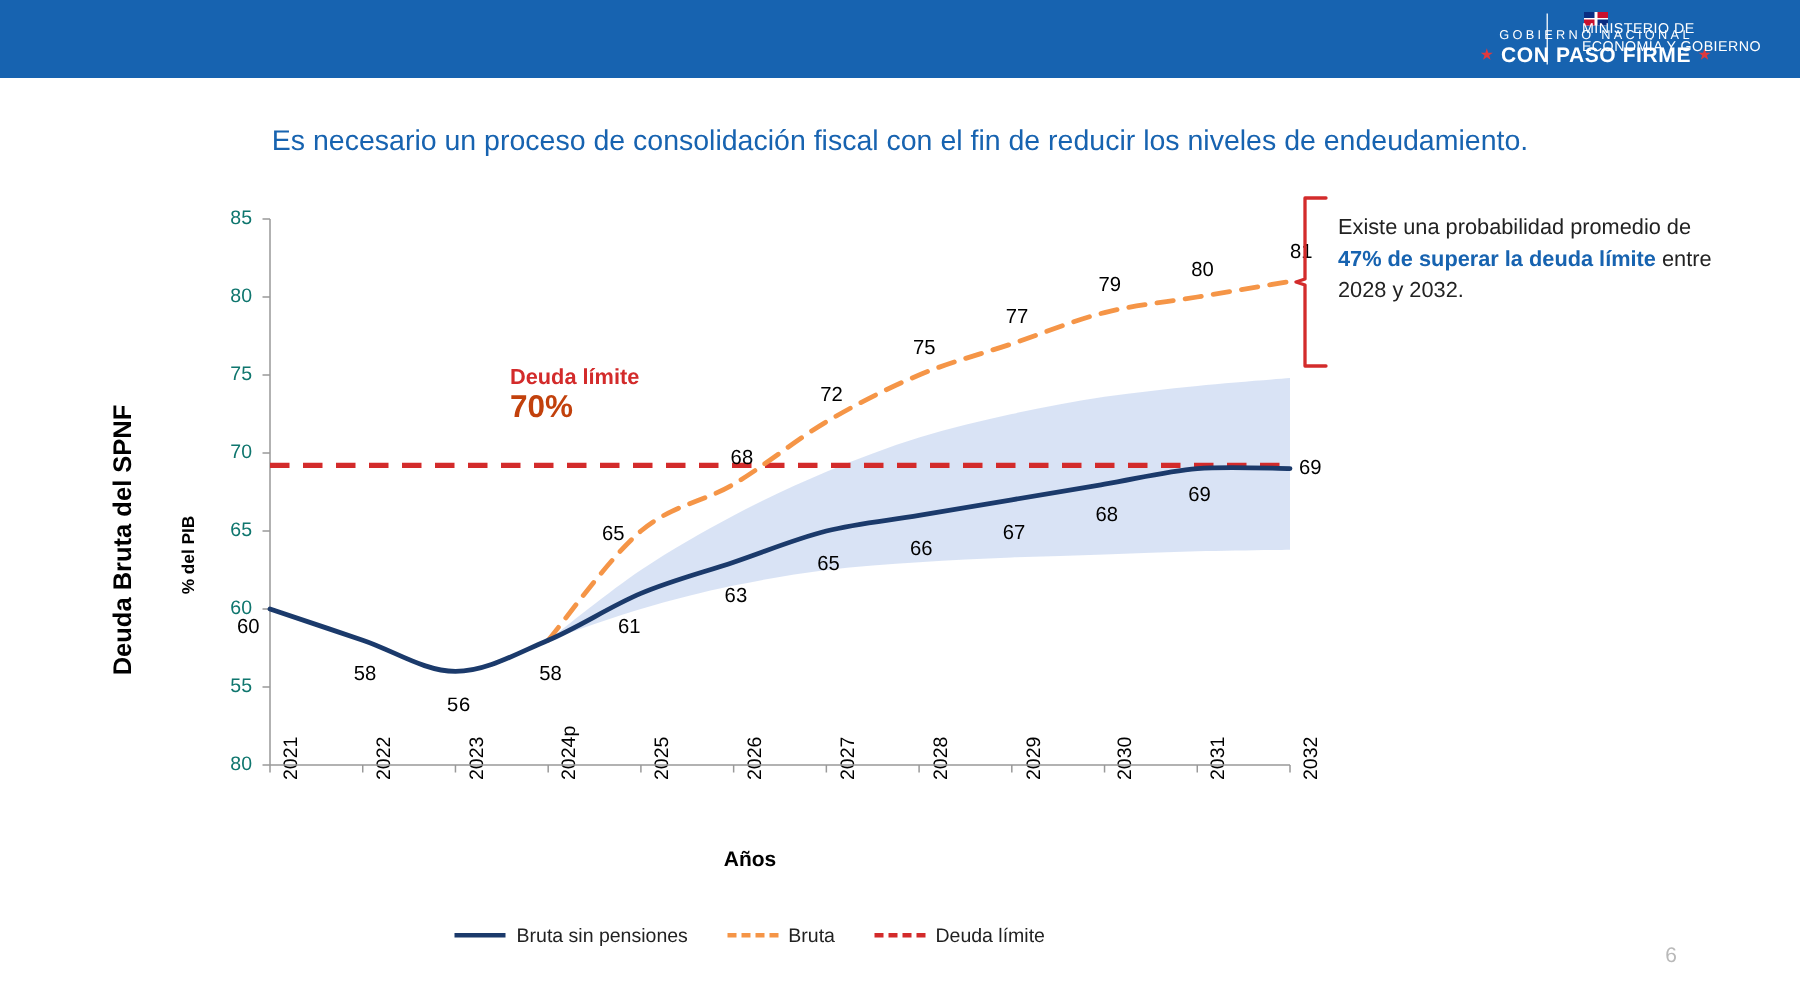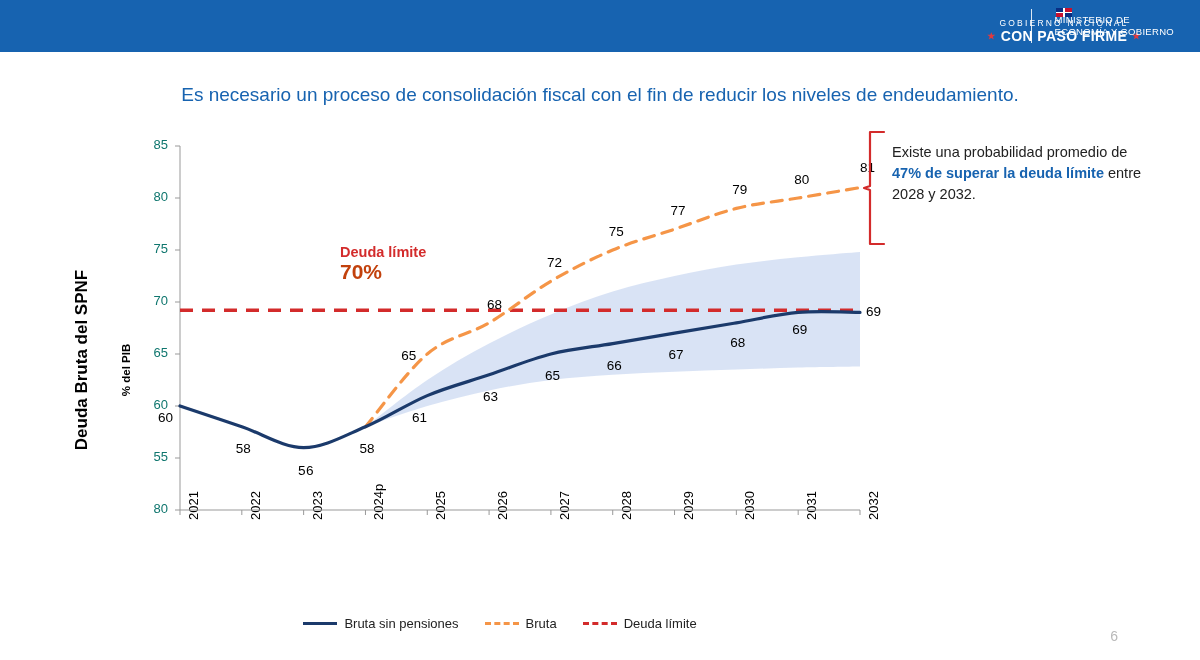--- a/index.html
+++ b/index.html
@@ -248,6 +248,7 @@
 
   <div class="axis-title-y">Deuda Bruta del SPNF</div>
   <div class="axis-sub-y">% del PIB</div>
+  <div class="axis-title-x">Años</div>
 
   <div id="ytick-layer">
       <div class="ytick" style="left: 138px; top: 381px;">80</div>

